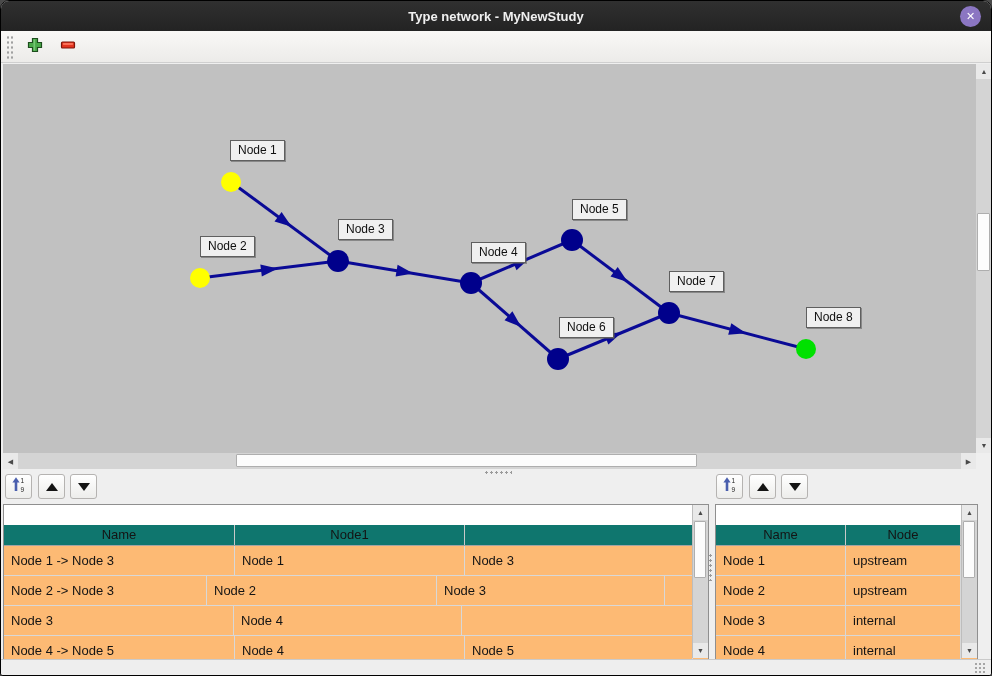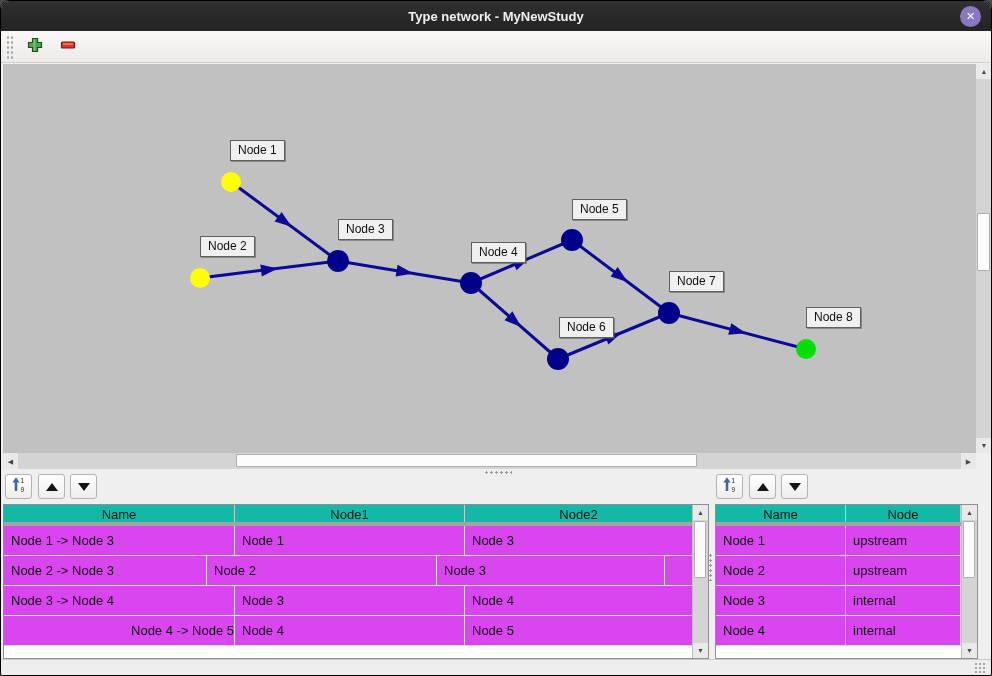--- a/index.html
+++ b/index.html
@@ -66,7 +66,7 @@
   .tablebox { position:absolute; top:503px; background:#fff; border:1px solid #8f8f8f; }
   .tb-left  { left:2px;   width:706px; height:155px; }
   .tb-right { left:714px; width:263px; height:155px; }
-  .thead { display:flex; height:21px; background:#14b8a6; border-bottom:4px solid #a3a3a3; }
+  .thead { display:flex; height:21px; background:#0f766e; border-bottom:1px solid #a3a3a3;margin-top:20px; }
   .th { font-size:13px; color:#141414; text-align:center; line-height:20px; border-right:1px solid #c9c9c9; cursor:pointer; }
   .trow { display:flex; height:30px; border-bottom:1px solid #d8d8d8; background:#d946ef; cursor:pointer; }
   .td { font-size:13px; color:#141414; line-height:29px; padding-left:7px; border-right:1px solid #d8d8d8;

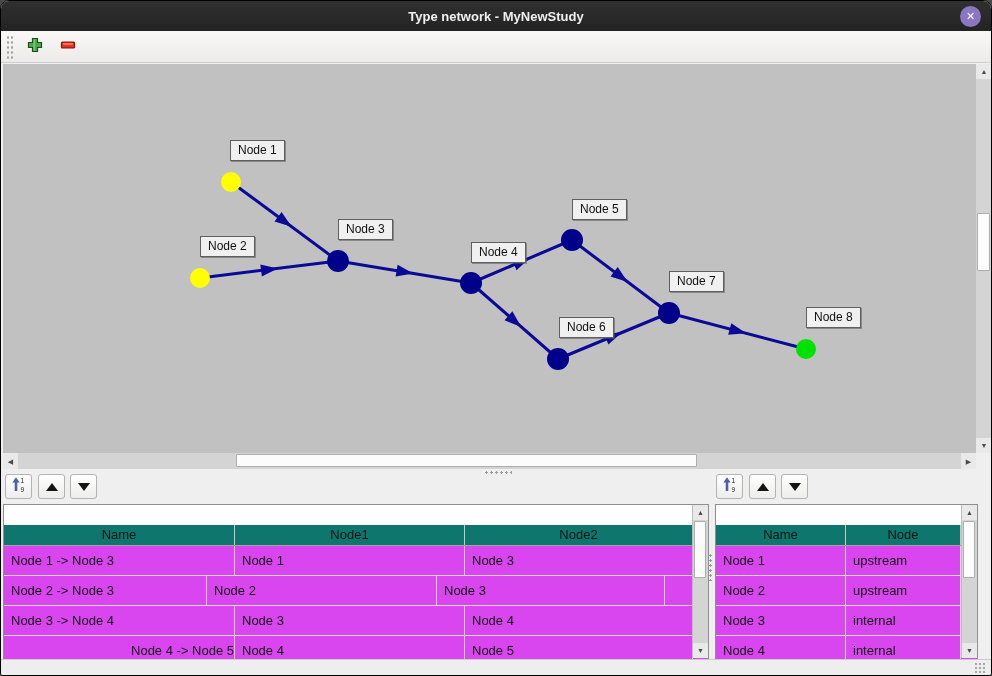--- a/index.html
+++ b/index.html
@@ -190,7 +190,6 @@
     <div class="thead">
       <div class="th" style="width:231px;">Name</div>
       <div class="th" style="width:230px;">Node1</div>
-      <div class="th" style="width:228px;">Node2</div>
     </div>
     <div id="branches-body">
         <div class="trow">

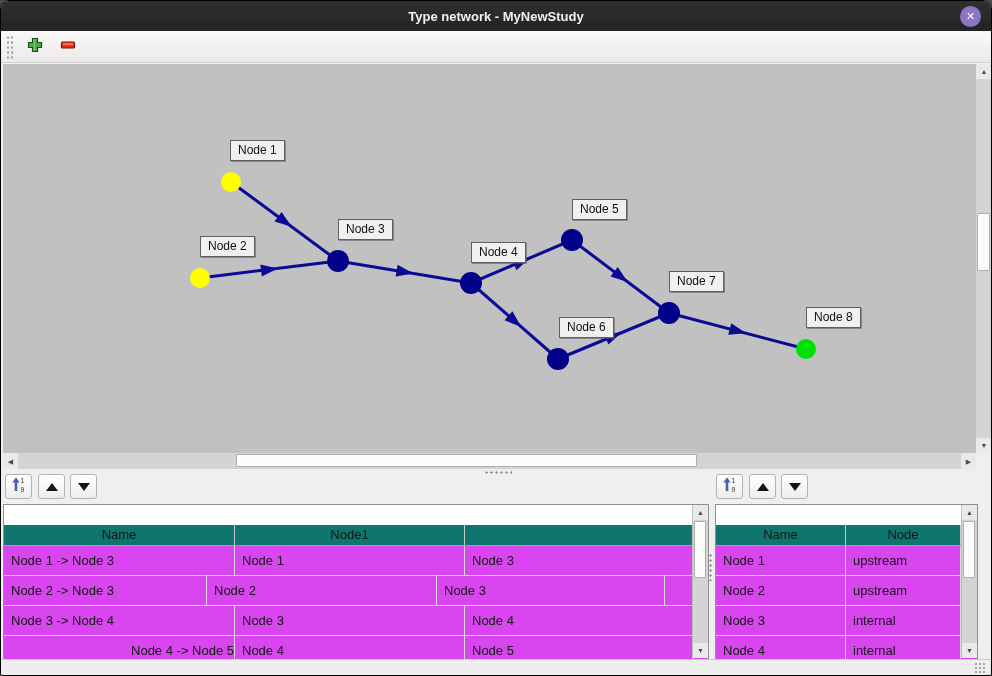--- a/index.html
+++ b/index.html
@@ -68,7 +68,7 @@
   .tb-right { left:714px; width:263px; height:155px; }
   .thead { display:flex; height:21px; background:#0f766e; border-bottom:1px solid #a3a3a3;margin-top:20px; }
   .th { font-size:13px; color:#141414; text-align:center; line-height:20px; border-right:1px solid #c9c9c9; cursor:pointer; }
-  .trow { display:flex; height:30px; border-bottom:1px solid #d8d8d8; background:#d946ef; cursor:pointer; }
+  .trow { display:flex; height:30px; border-bottom:1px solid #d8d8d8; background:#fdba74; cursor:pointer; }
   .td { font-size:13px; color:#141414; line-height:29px; padding-left:7px; border-right:1px solid #d8d8d8;
         white-space:nowrap; overflow:hidden; }
   .t-scroll { position:absolute; top:0; right:0; width:16px; height:100%; background:#d4d4d4; border-left:1px solid #bdbdbd; }

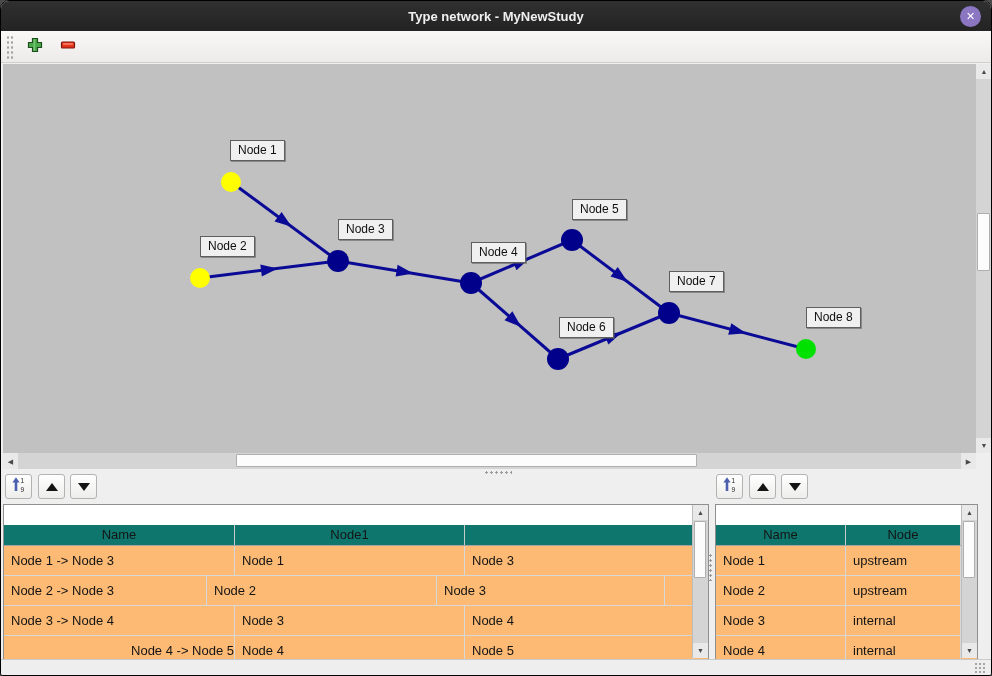--- a/index.html
+++ b/index.html
@@ -203,7 +203,6 @@
           <div class="td" style="width: 228px;">Node 3</div>
         </div>
         <div class="trow">
-          <div class="td" style="width: 231px;">Node 3 -&gt; Node 4</div>
           <div class="td" style="width: 230px;">Node 3</div>
           <div class="td" style="width: 228px;">Node 4</div>
         </div>

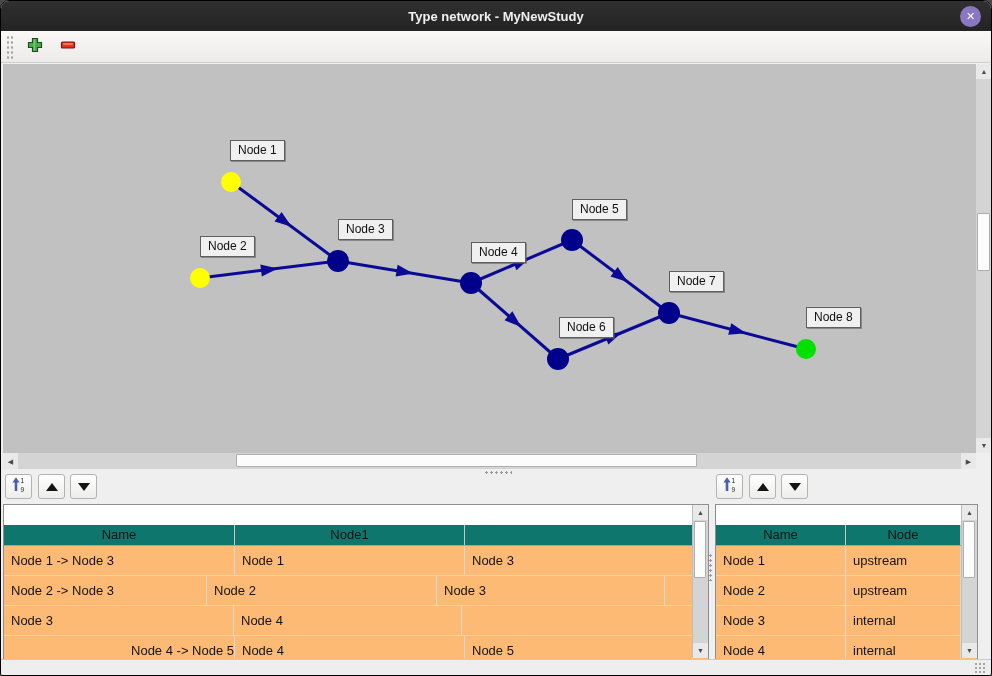--- a/index.html
+++ b/index.html
@@ -207,7 +207,7 @@
           <div class="td" style="width: 228px;">Node 4</div>
         </div>
         <div class="trow">
-          <div class="td" style="width: 231px; text-align: right;">Node 4 -&gt; Node 5</div>
+          <div class="td" style="width: 231px;">Node 4 -&gt; Node 5</div>
           <div class="td" style="width: 230px;">Node 4</div>
           <div class="td" style="width: 228px;">Node 5</div>
         </div>

